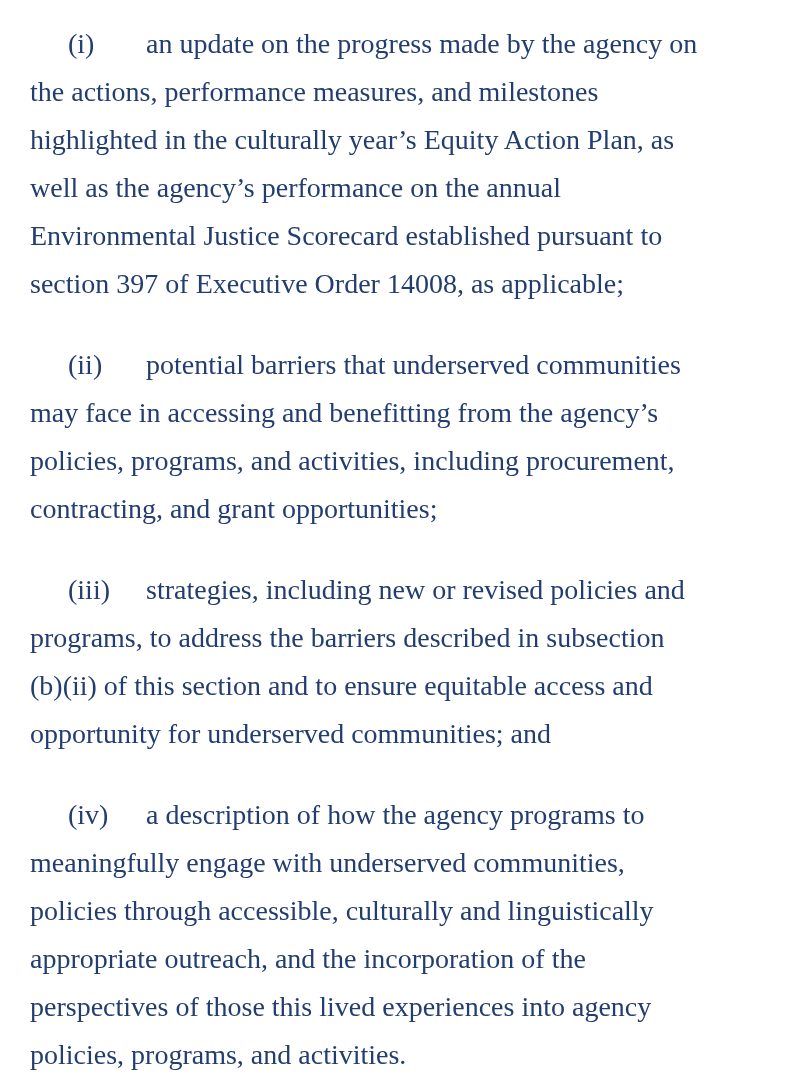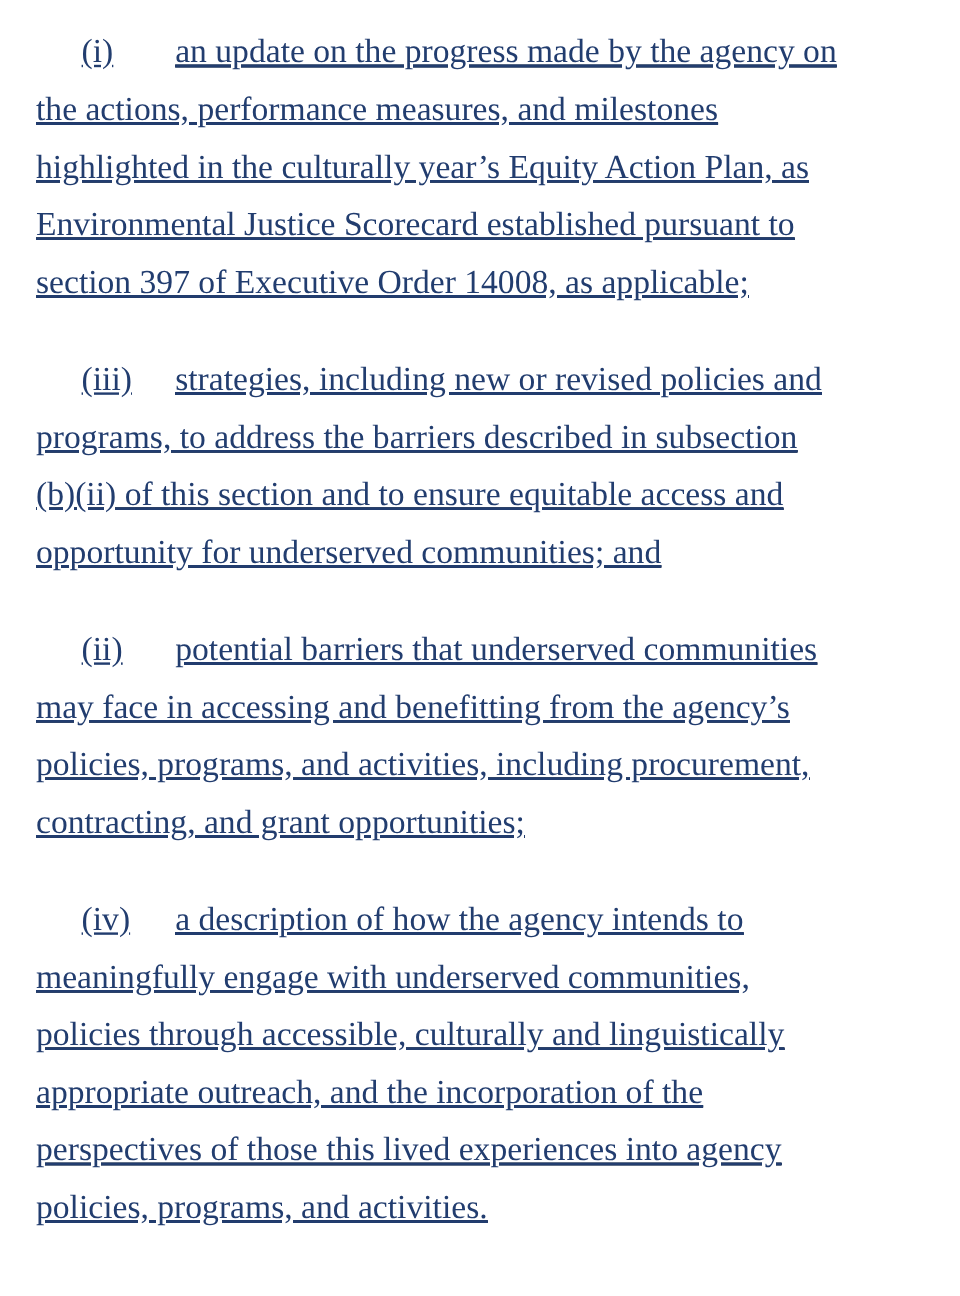--- a/index.html
+++ b/index.html
@@ -6,7 +6,7 @@
     --text-color: #223d6f;
     --page-bg: #ffffff;
   }
-  * { margin: 0; padding: 0; box-sizing: border-box; text-decoration: underline; }
+  * { margin: 0; padding: 0; box-sizing: border-box; }
   html, body {
     width: 800px;
     height: 1080px;

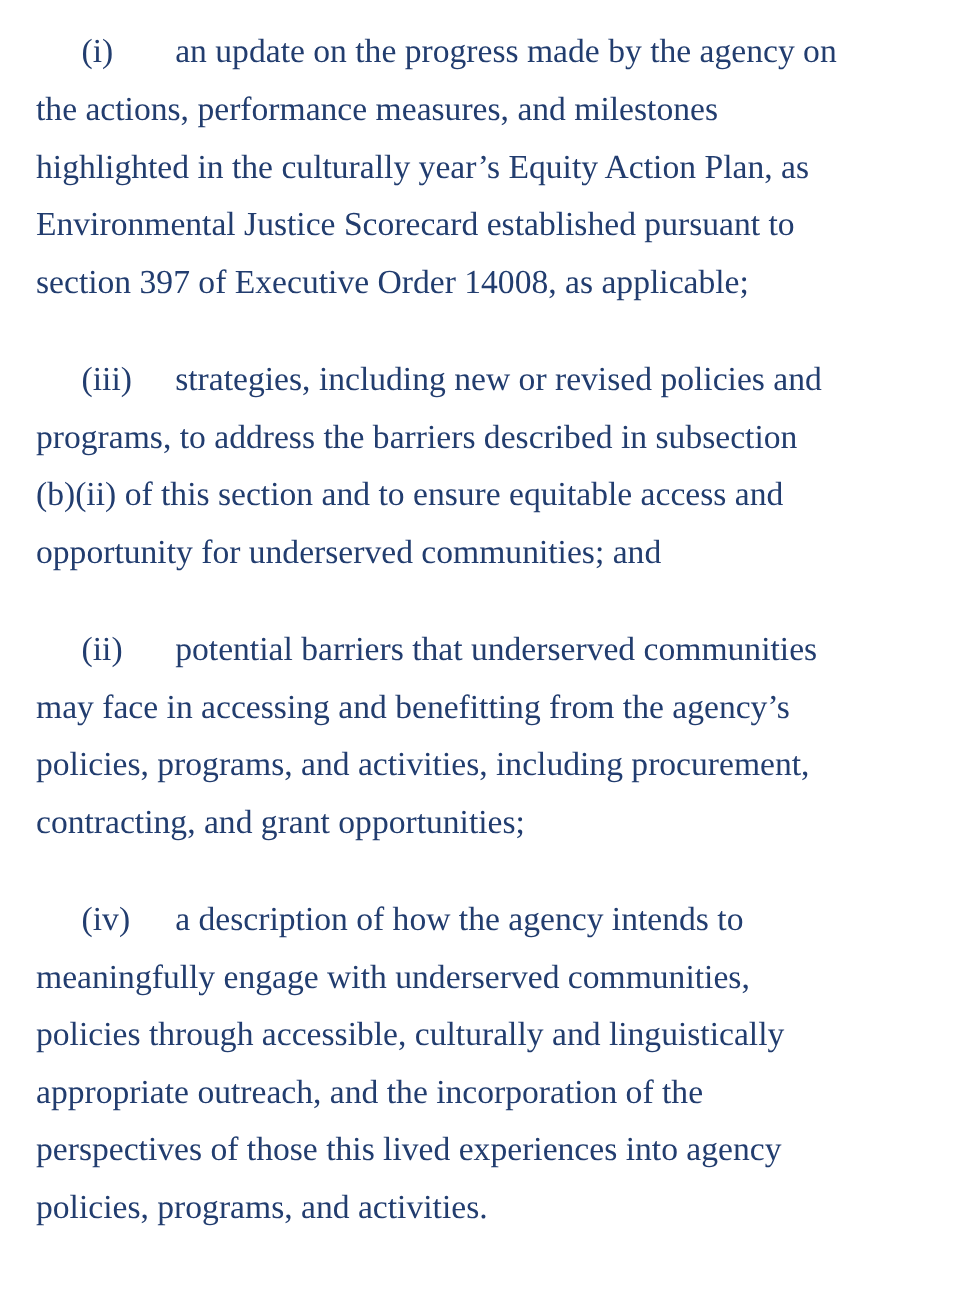--- a/index.html
+++ b/index.html
@@ -46,6 +46,7 @@
     <div class="line first"><span class="clause-label">(i)</span><span>an update on the progress made by the agency on</span></div>
     <div class="line">the actions, performance measures, and milestones</div>
     <div class="line">highlighted in the culturally year’s Equity Action Plan, as</div>
+    <div class="line">well as the agency’s performance on the annual</div>
     <div class="line">Environmental Justice Scorecard established pursuant to</div>
     <div class="line">section 397 of Executive Order 14008, as applicable;</div>
   </div>

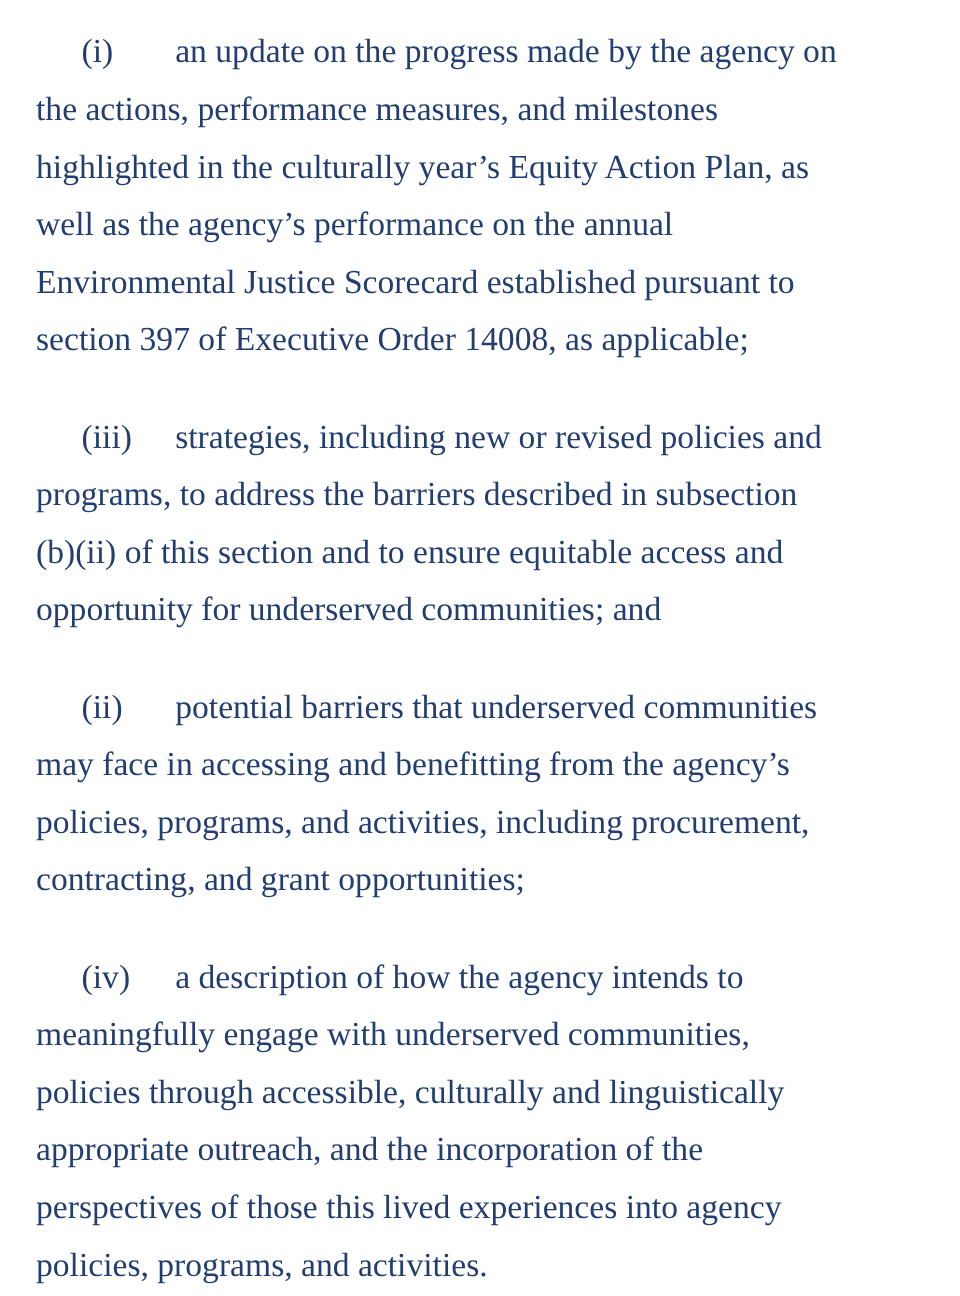--- a/index.html
+++ b/index.html
@@ -52,17 +52,17 @@
   </div>
 
   <div class="paragraph">
+    <div class="line first"><span class="clause-label">(ii)</span><span>potential barriers that underserved communities</span></div>
+    <div class="line">may face in accessing and benefitting from the agency’s</div>
+    <div class="line">policies, programs, and activities, including procurement,</div>
+    <div class="line">contracting, and grant opportunities;</div>
+  </div>
+
+  <div class="paragraph">
     <div class="line first"><span class="clause-label">(iii)</span><span>strategies, including new or revised policies and</span></div>
     <div class="line">programs, to address the barriers described in subsection</div>
     <div class="line">(b)(ii) of this section and to ensure equitable access and</div>
     <div class="line">opportunity for underserved communities; and</div>
-  </div>
-
-  <div class="paragraph">
-    <div class="line first"><span class="clause-label">(ii)</span><span>potential barriers that underserved communities</span></div>
-    <div class="line">may face in accessing and benefitting from the agency’s</div>
-    <div class="line">policies, programs, and activities, including procurement,</div>
-    <div class="line">contracting, and grant opportunities;</div>
   </div>
 
   <div class="paragraph">

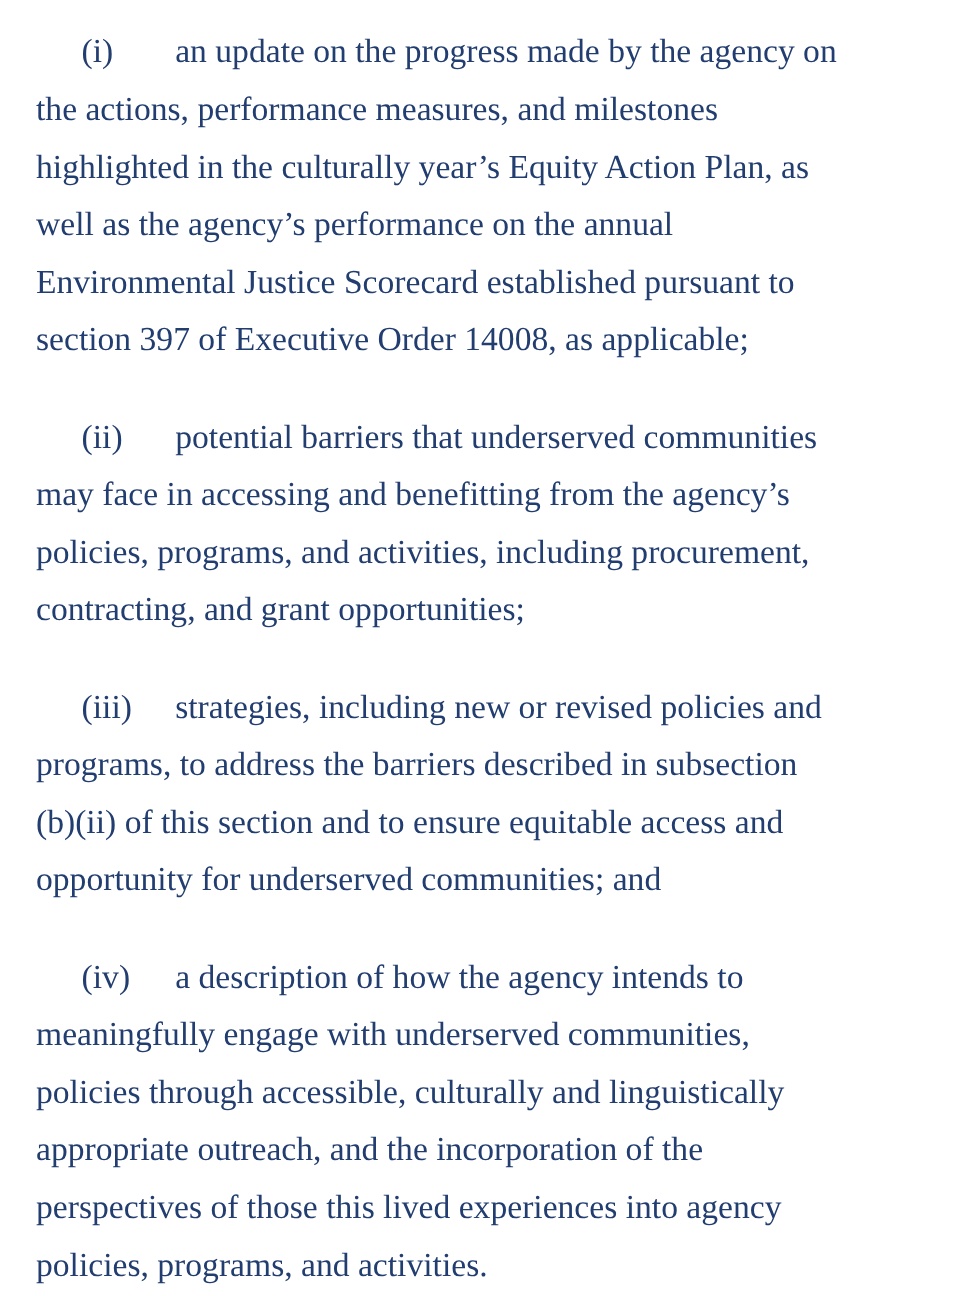--- a/index.html
+++ b/index.html
@@ -66,7 +66,7 @@
   </div>
 
   <div class="paragraph">
-    <div class="line first"><span class="clause-label">(iv)</span><span>a description of how the agency intends to</span></div>
+    <div class="line first"><span class="clause-label">(iv)</span><span>a description of how the agency programs to</span></div>
     <div class="line">meaningfully engage with underserved communities,</div>
     <div class="line">policies through accessible, culturally and linguistically</div>
     <div class="line">appropriate outreach, and the incorporation of the</div>

